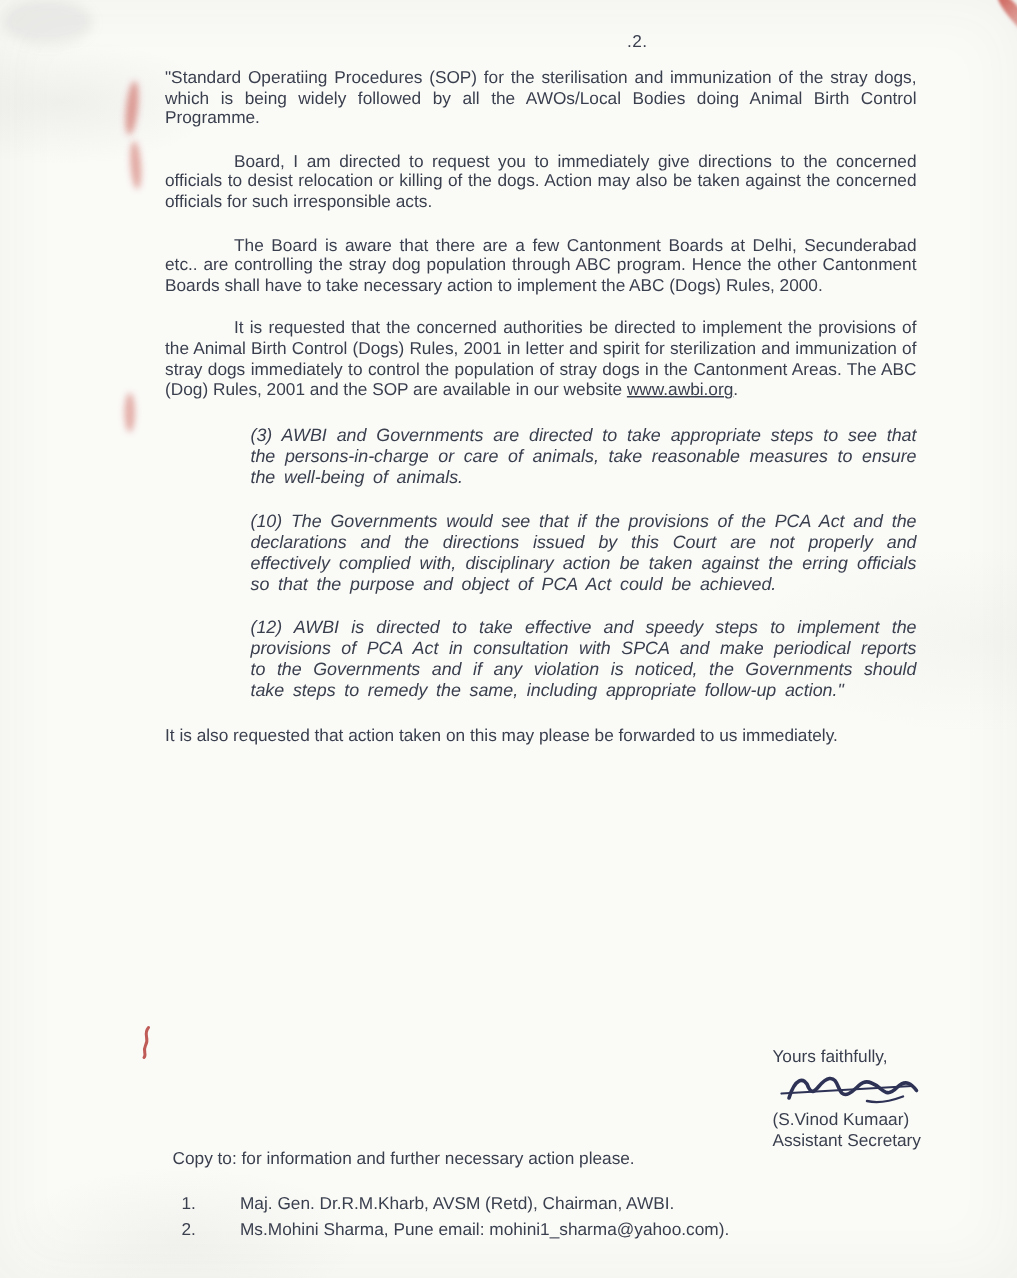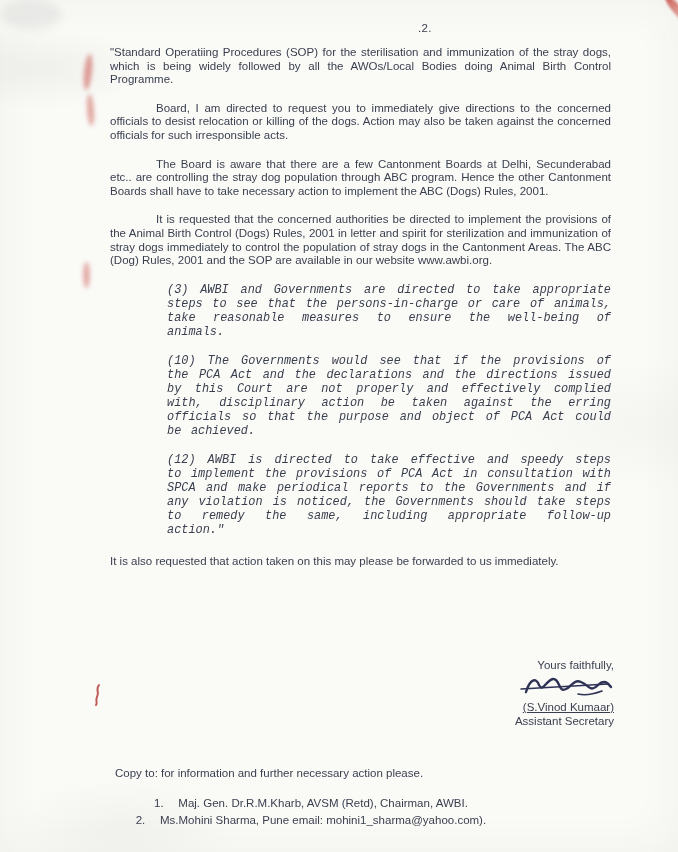--- a/index.html
+++ b/index.html
@@ -152,7 +152,7 @@
   <div class="body-text">
     <p class="para">"Standard Operatiing Procedures (SOP) for the sterilisation and immunization of the stray dogs, which is being widely followed by all the AWOs/Local Bodies doing Animal Birth Control Programme.</p>
     <p class="para indent">Board, I am directed to request you to immediately give directions to the concerned officials to desist relocation or killing of the dogs. Action may also be taken against the concerned officials for such irresponsible acts.</p>
-    <p class="para indent">The Board is aware that there are a few Cantonment Boards at Delhi, Secunderabad etc.. are controlling the stray dog population through ABC program. Hence the other Cantonment Boards shall have to take necessary action to implement the ABC (Dogs) Rules, 2001.</p>
+    <p class="para indent">The Board is aware that there are a few Cantonment Boards at Delhi, Secunderabad etc.. are controlling the stray dog population through ABC program. Hence the other Cantonment Boards shall have to take necessary action to implement the ABC (Dogs) Rules, 2000.</p>
     <p class="para indent"><span>It is requested that the concerned authorities be directed to implement the provisions of the Animal Birth Control (Dogs) Rules, 2001 in letter and spirit for sterilization and immunization of stray dogs immediately to control the population of stray dogs in the Cantonment Areas. The ABC (Dog) Rules, 2001 and the SOP are available in our website </span><span class="link">www.awbi.org</span><span>.</span></p>
 
     <div class="quotes">

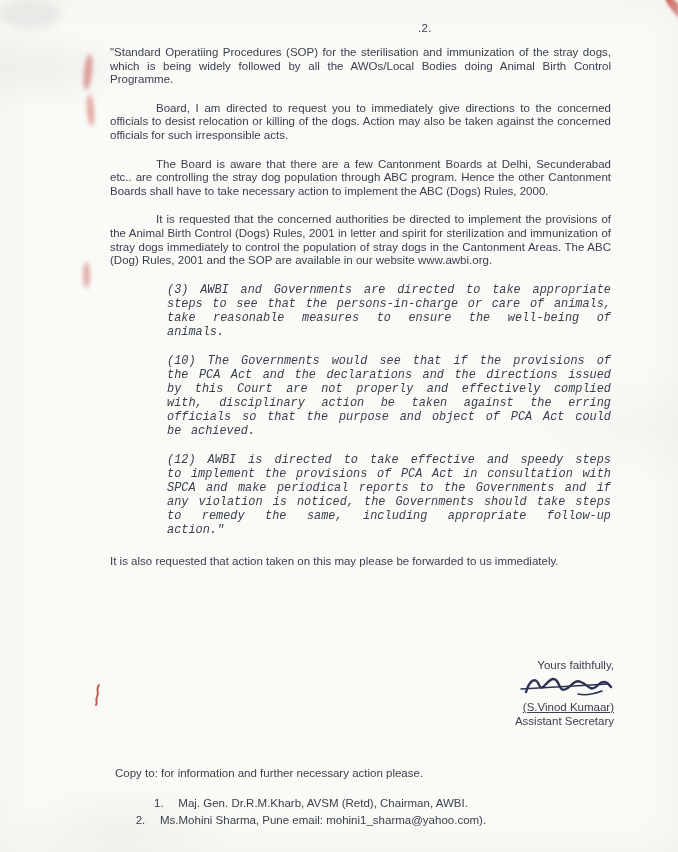--- a/index.html
+++ b/index.html
@@ -42,7 +42,7 @@
   }
   .para.indent { text-indent: 46px; }
   .para.big-indent { text-indent: 80px; }
-  .link { color: inherit; cursor: pointer; }
+  .link { text-decoration: underline; color: inherit; cursor: pointer; }
 
   .quotes { margin: 2px 0 0 57px; }
   .quote {

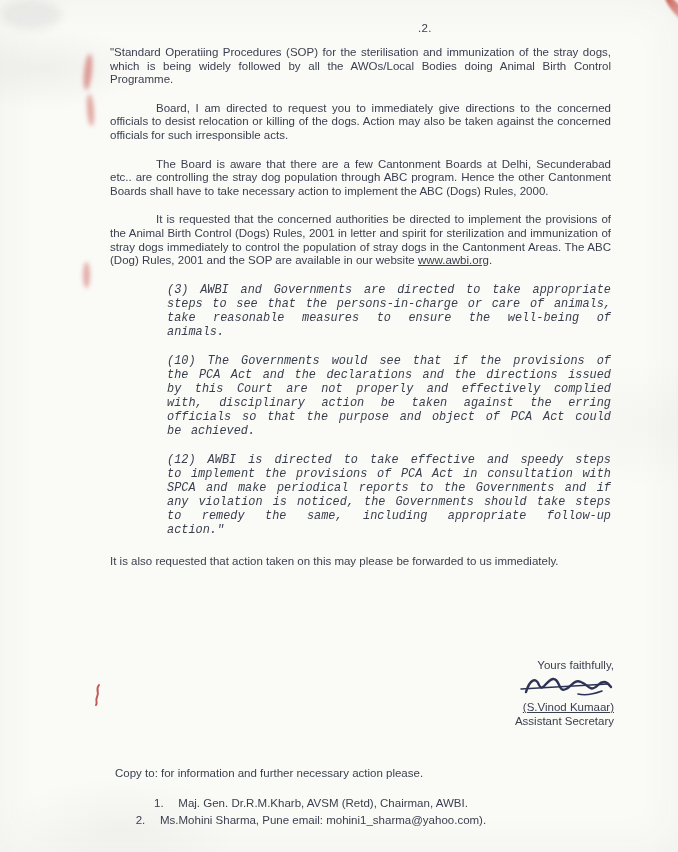--- a/index.html
+++ b/index.html
@@ -52,7 +52,6 @@
     line-height: 14px;
     text-align: justify;
     word-spacing: 2.5px;
-    font-family: Liberation Mono, monospace;
   }
 
   .closing {

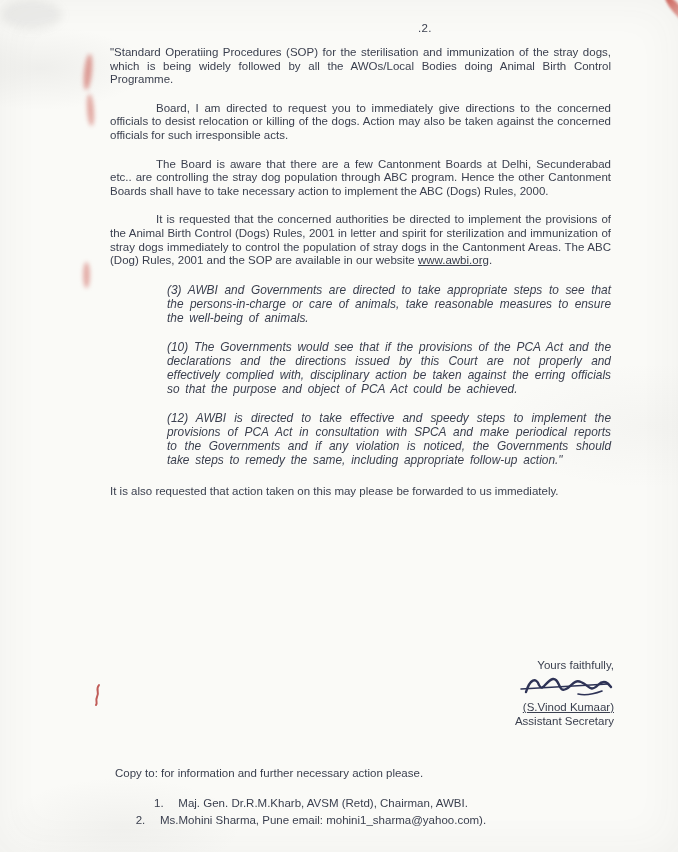--- a/index.html
+++ b/index.html
@@ -62,9 +62,9 @@
 
   .signoff {
     position: absolute;
-    top: 658px;
+    top: 698px;
     right: 64px;
-    text-align: right;
+    text-align: left;
     font-size: 11.5px;
     line-height: 14px;
     margin-left: 45px;

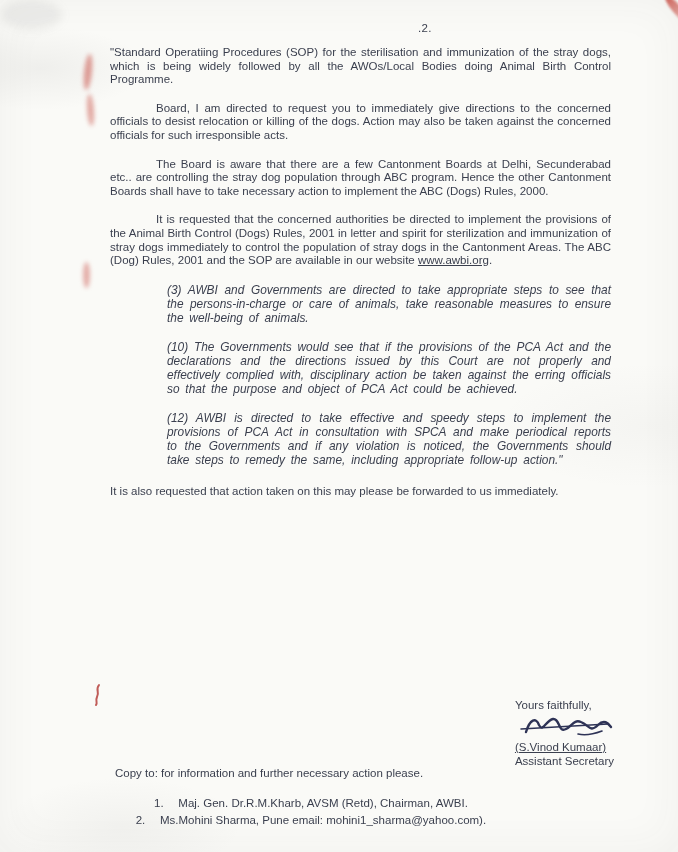--- a/index.html
+++ b/index.html
@@ -70,7 +70,7 @@
     margin-left: 45px;
   }
   .signature { display: block; margin: 0 0 -3px auto; }
-  .sig-name { margin-top: 1px; text-decoration: underline; }
+  .sig-name { margin-top: 1px; }
 
   .pen-mark {
     position: absolute;

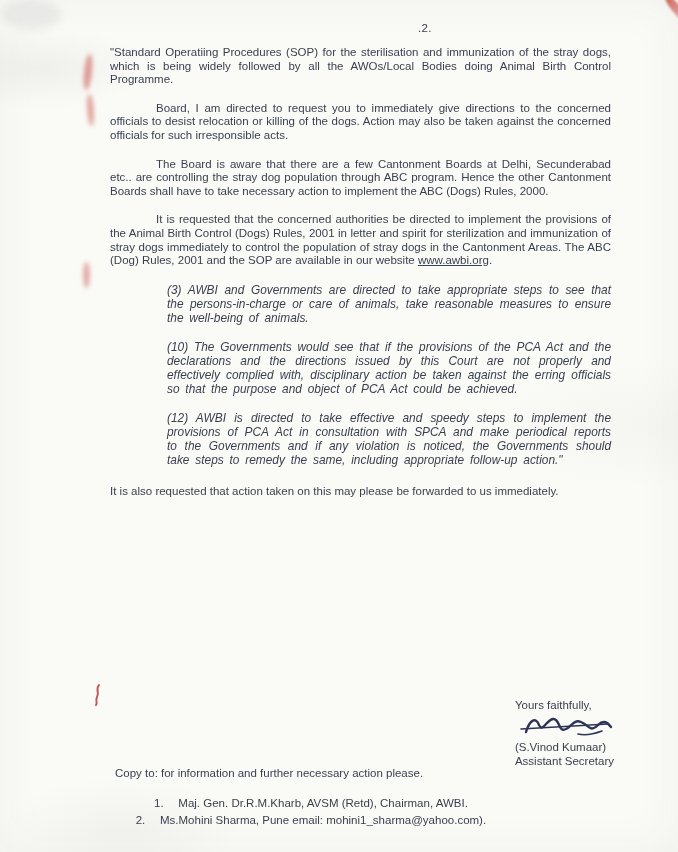--- a/index.html
+++ b/index.html
@@ -89,7 +89,6 @@
     left: 121px;
     top: 795px;
     font-size: 11.5px;
-    text-align: center;
   }
   .copy-item { line-height: 16.5px; white-space: nowrap; }
   .copy-item .num { display: inline-block; width: 39px; }

